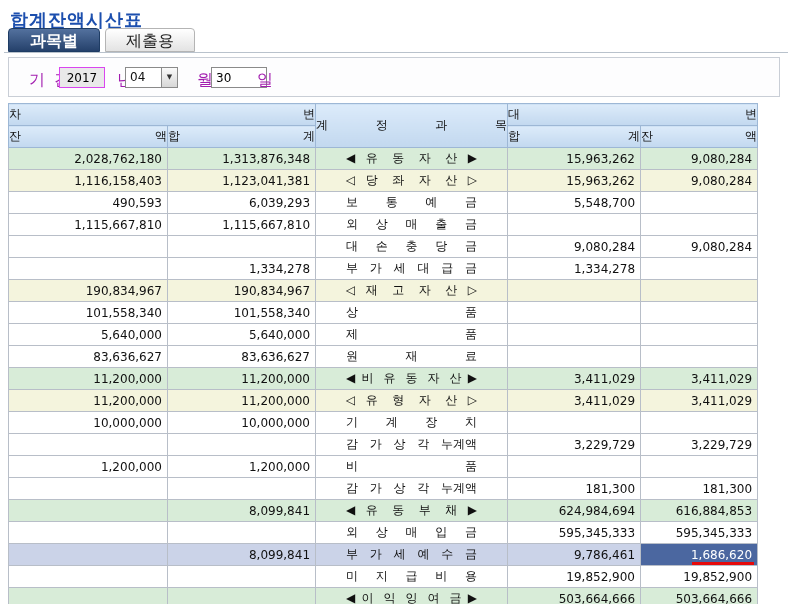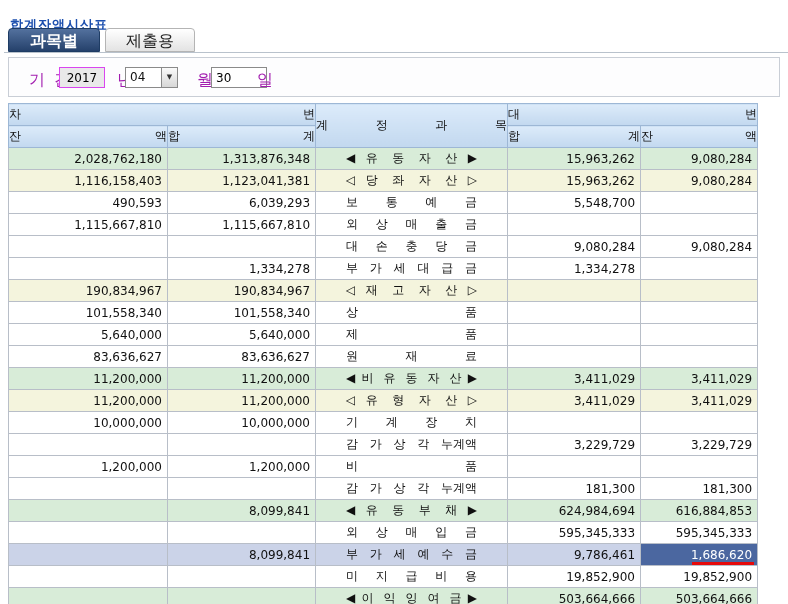--- a/index.html
+++ b/index.html
@@ -9,7 +9,7 @@
   }
   
   .page-title{
-    position:absolute;left:10px;top:16px;font-size:13px;font-weight:bold;
+    position:absolute;left:10px;top:8px;font-size:18px;font-weight:bold;
     color:var(--title,#1c4fae);letter-spacing:1px;
   }
   

